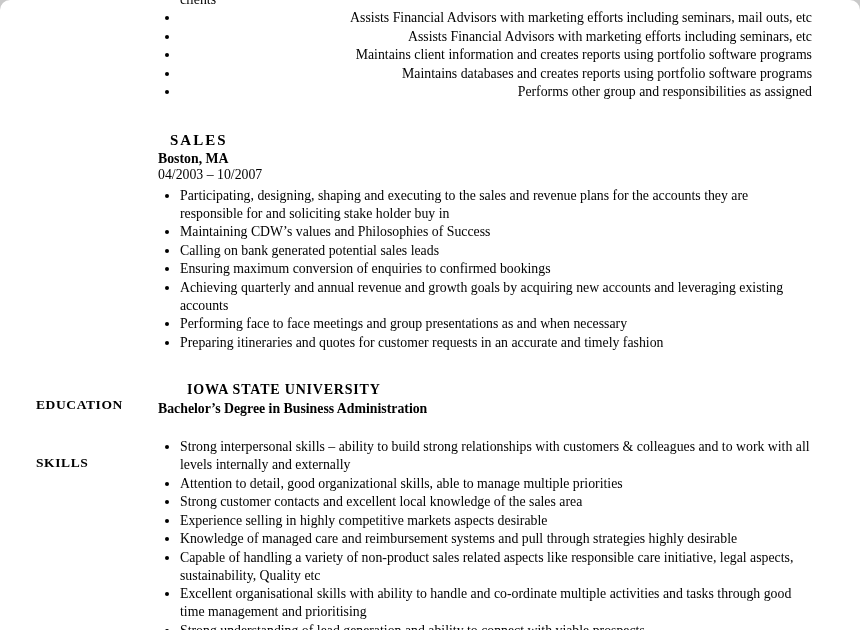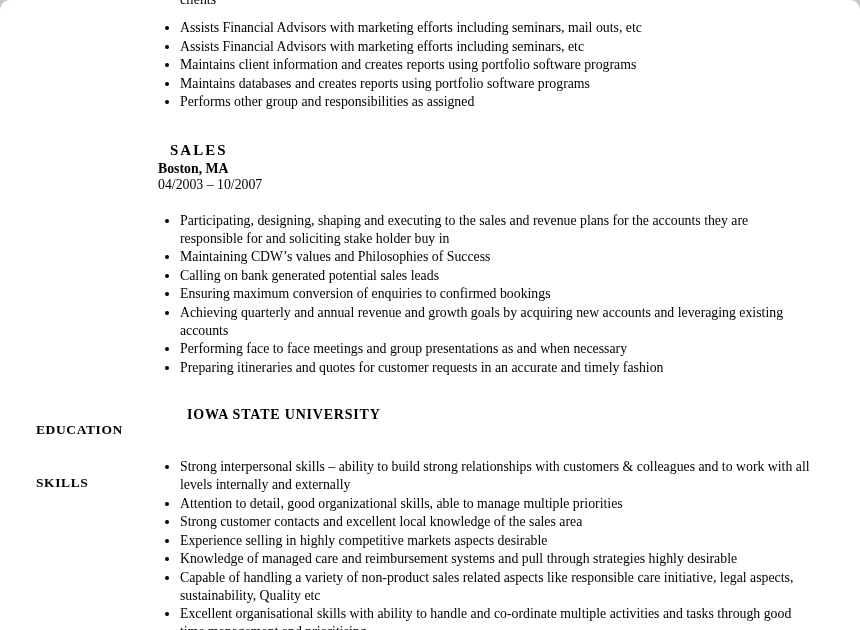--- a/index.html
+++ b/index.html
@@ -58,7 +58,8 @@
   }
   .top-bullets {
     margin-left: 122px;
-    margin-top: 12px;
+    margin-top: 2px;
+    text-align: right;
   }
   .job-title {
     font-size: 15px;

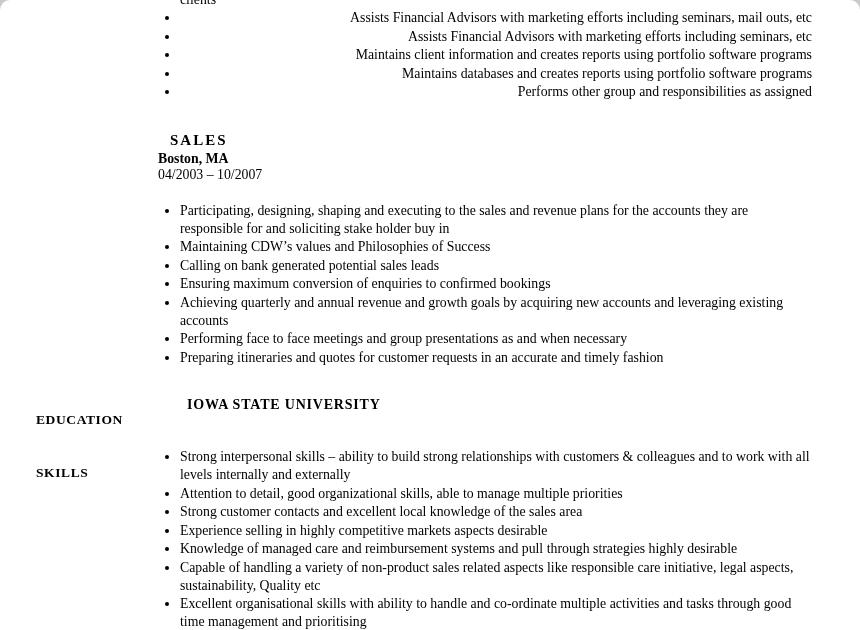--- a/index.html
+++ b/index.html
@@ -75,7 +75,7 @@
   .job-dates {
     font-size: 13.8px;
     line-height: 16px;
-    margin-bottom: 19px;
+    margin-bottom: 4px;
   }
   .section-gap-1 { height: 30px; }
   .section-gap-2 { height: 28px; }

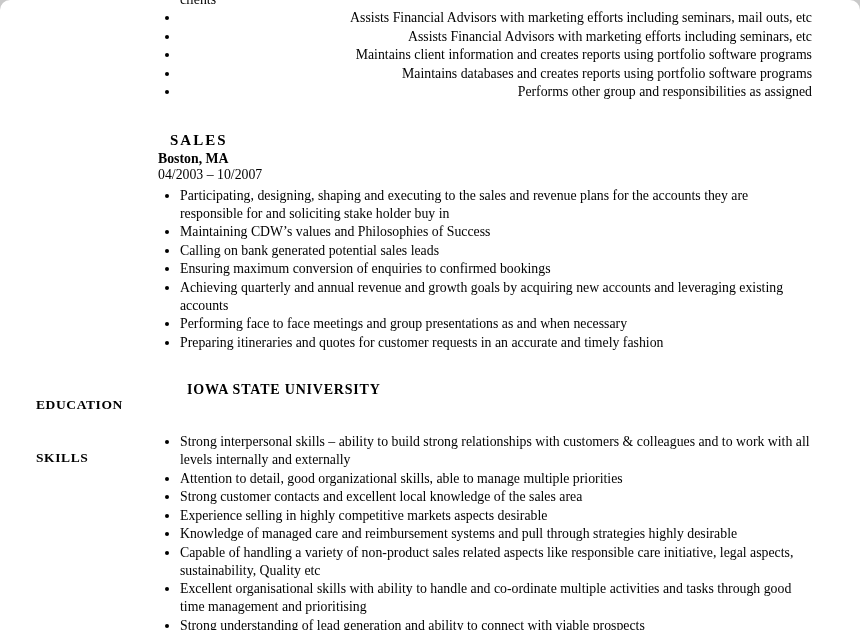--- a/index.html
+++ b/index.html
@@ -136,6 +136,7 @@
     <div class="label-col">EDUCATION</div>
     <div class="content-col">
       <div class="school-name">IOWA STATE UNIVERSITY</div>
+      <div class="degree">Bachelor’s Degree in Business Administration</div>
     </div>
   </div>
 

